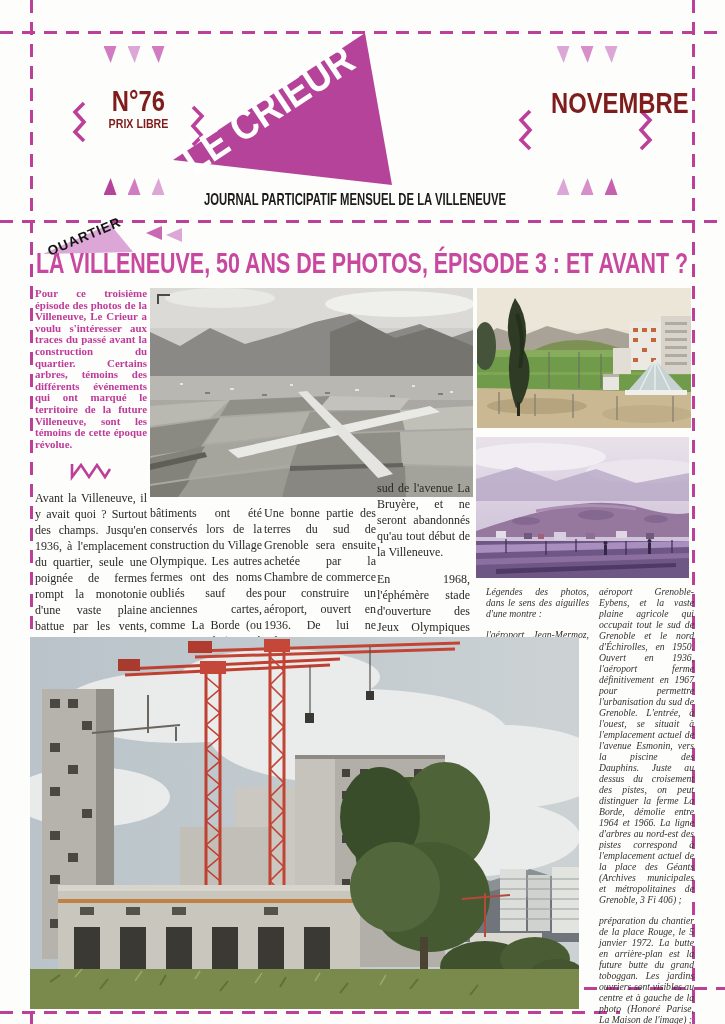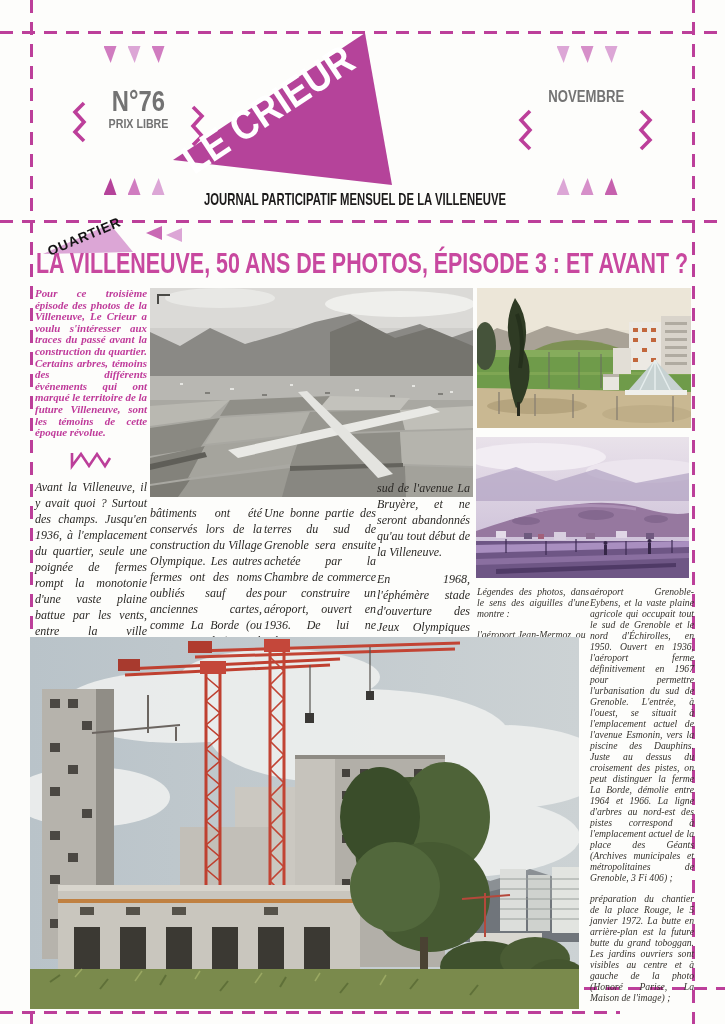--- a/index.html
+++ b/index.html
@@ -24,7 +24,7 @@
   .tri-down{clip-path:polygon(0 0,100% 0,55% 100%);}
   .tri-up{clip-path:polygon(0 100%,100% 100%,55% 0);}
   .tri-row{position:absolute;white-space:nowrap;}
-  .issue-block,.date-block{position:absolute;text-align:center;color:#737373;
+  .issue-block,.date-block{position:absolute;text-align:center;color:#7f1d1d;
     font-family:"Liberation Sans",sans-serif;font-weight:700;}
   .cx{display:inline-block;transform:scaleX(.82);transform-origin:center;white-space:nowrap;}
   .issue{font-size:29px;line-height:1.05;}

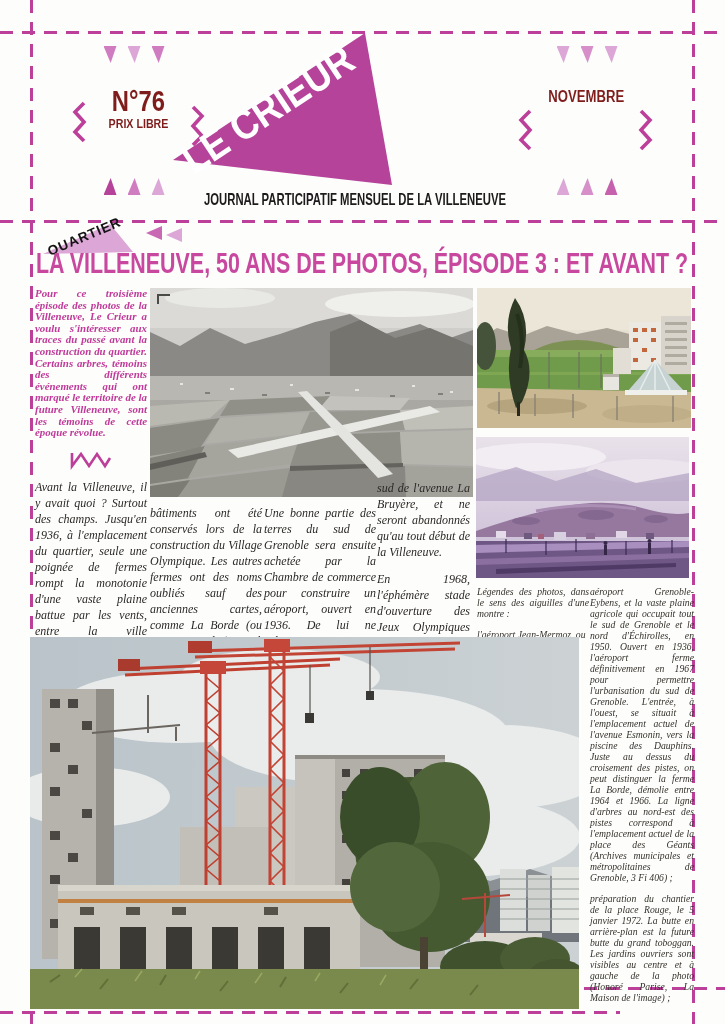--- a/index.html
+++ b/index.html
@@ -29,7 +29,7 @@
   .cx{display:inline-block;transform:scaleX(.82);transform-origin:center;white-space:nowrap;}
   .issue{font-size:29px;line-height:1.05;}
   .price{font-size:13px;line-height:1.2;}
-  .month{font-size:16px;line-height:1.1;}
+  .month{font-size:29px;line-height:1.1;}
   .year{font-size:26px;line-height:1.3;letter-spacing:6px;text-indent:6px;}
   .abs{position:absolute;}
   

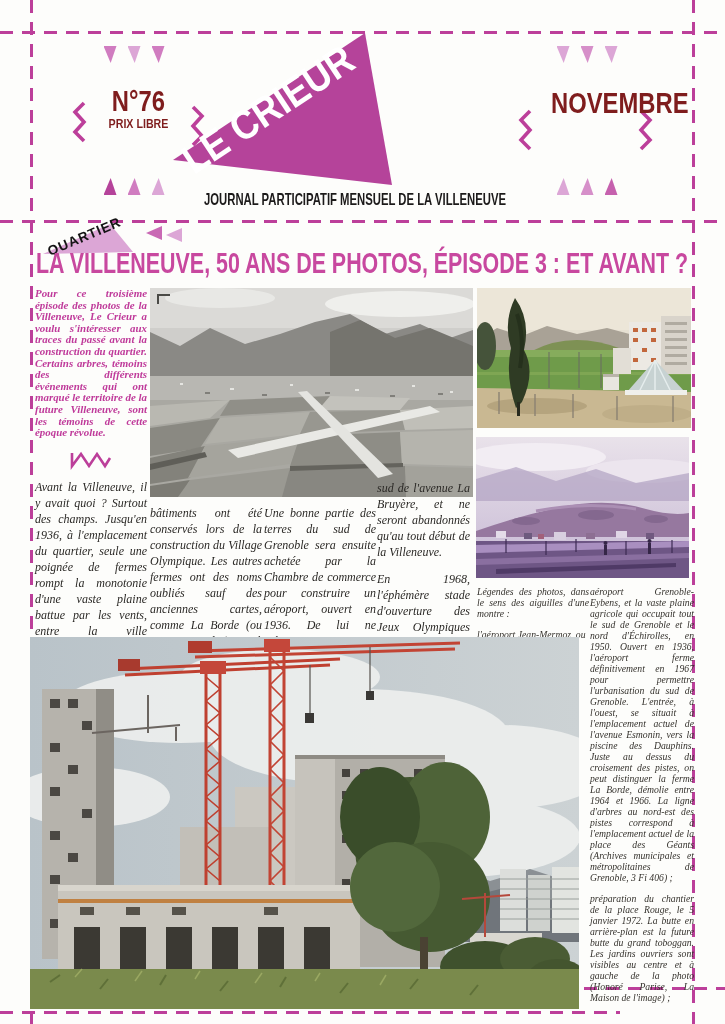--- a/index.html
+++ b/index.html
@@ -34,7 +34,7 @@
   .abs{position:absolute;}
   
   .col{position:absolute;text-align:justify;}
-  .col p{margin:0 0 11px 0;font-style:italic;}
+  .col p{margin:0 0 11px 0;}
   .body-text{font-size:12px;line-height:16px;}
   .intro-text{color:#bf3a9a;font-weight:700;font-size:10.9px;line-height:11.6px;}
   .legend{font-style:italic;font-size:9.7px;line-height:11px;color:#35322d;}

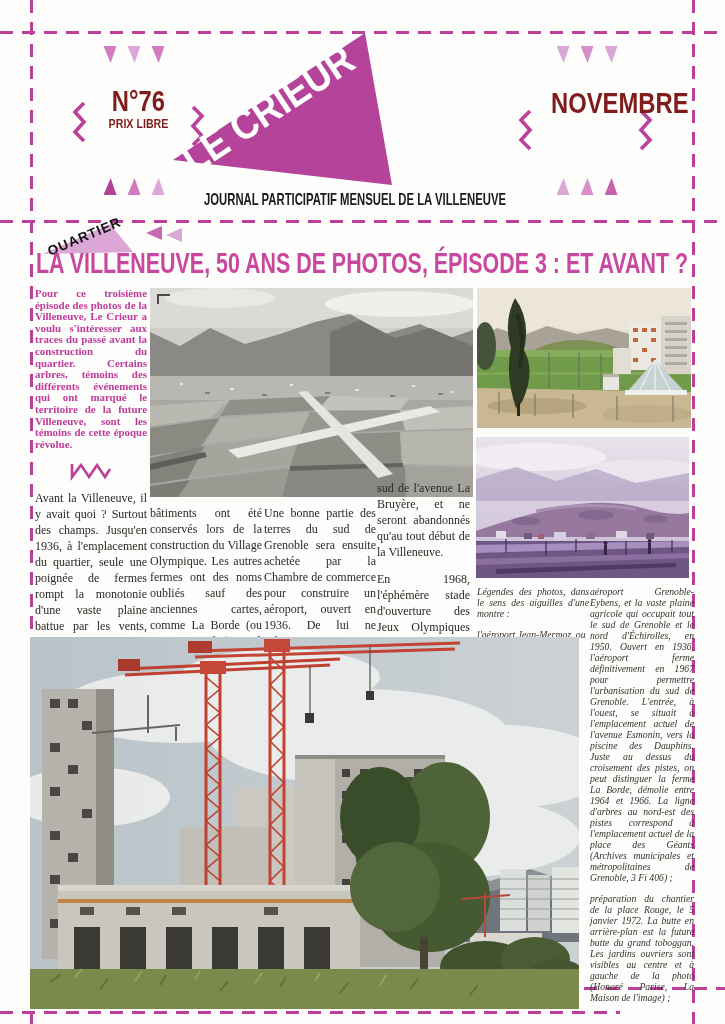--- a/index.html
+++ b/index.html
@@ -38,7 +38,7 @@
   .body-text{font-size:12px;line-height:16px;}
   .intro-text{color:#bf3a9a;font-weight:700;font-size:10.9px;line-height:11.6px;}
   .legend{font-style:italic;font-size:9.7px;line-height:11px;color:#35322d;}
-  .legend p{margin:0 0 10px 0;}
+  .legend p{margin:0 0 10px 9px;}
   .zigzag-w{display:block;margin:7px auto 9px auto;}
   figure{margin:0;position:absolute;}
   figure svg{display:block;}

